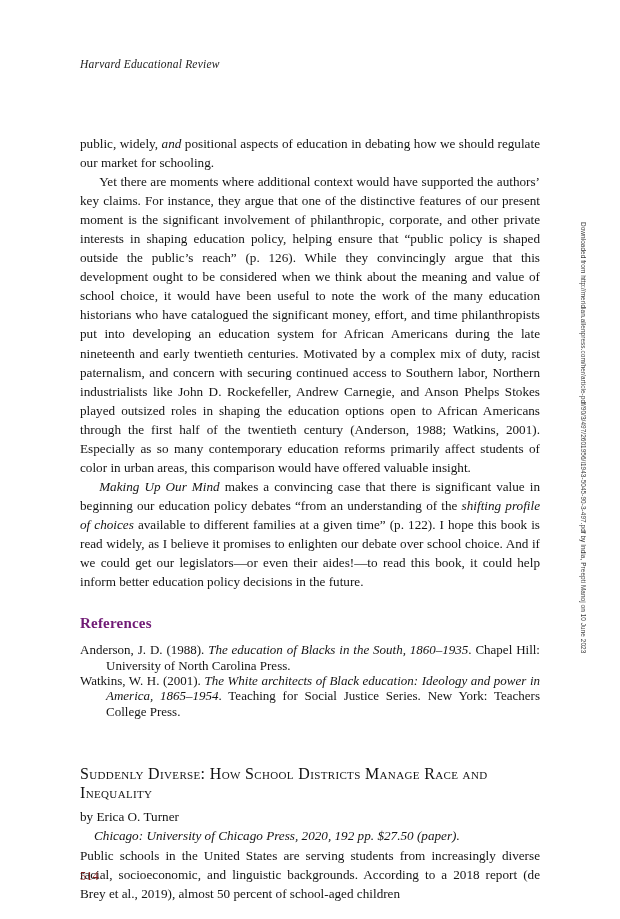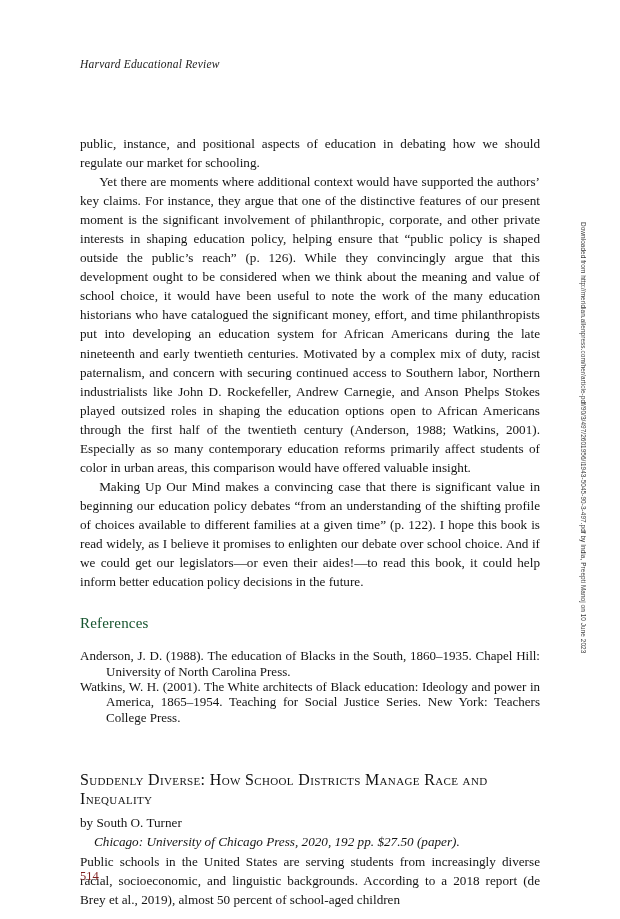--- a/index.html
+++ b/index.html
@@ -147,7 +147,7 @@
 
   <div class="column">
 
-    <p class="body"><span>public, instance, </span><span class="it">and</span><span> positional aspects of education in debating how we should regulate our market for schooling.</span></p>
+    <p class="body"><span>public, widely, </span><span class="it">and</span><span> positional aspects of education in debating how we should regulate our market for schooling.</span></p>
 
     <p class="body">Yet there are moments where additional context would have supported the authors’ key claims. For instance, they argue that one of the distinctive features of our present moment is the significant involvement of philanthropic, corporate, and other private interests in shaping education policy, helping ensure that “public policy is shaped outside the public’s reach” (p. 126). While they convincingly argue that this development ought to be considered when we think about the meaning and value of school choice, it would have been useful to note the work of the many education historians who have catalogued the significant money, effort, and time philanthropists put into developing an education system for African Americans during the late nineteenth and early twentieth centuries. Motivated by a complex mix of duty, racist paternalism, and concern with securing continued access to Southern labor, Northern industrialists like John D. Rockefeller, Andrew Carnegie, and Anson Phelps Stokes played outsized roles in shaping the education options open to African Americans through the first half of the twentieth century (Anderson, 1988; Watkins, 2001). Especially as so many contemporary education reforms primarily affect students of color in urban areas, this comparison would have offered valuable insight.</p>
 

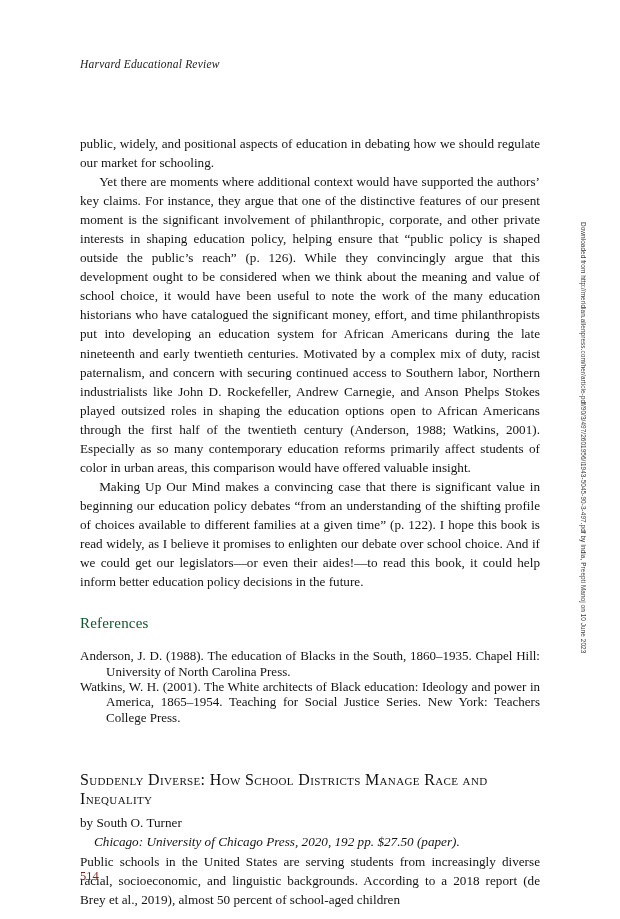--- a/index.html
+++ b/index.html
@@ -55,7 +55,7 @@
   }
   p.body + p.body { text-indent: 1.45em; }
 
-  .it { }
+  .it { font-style: italic; }
 
   
   .signature {

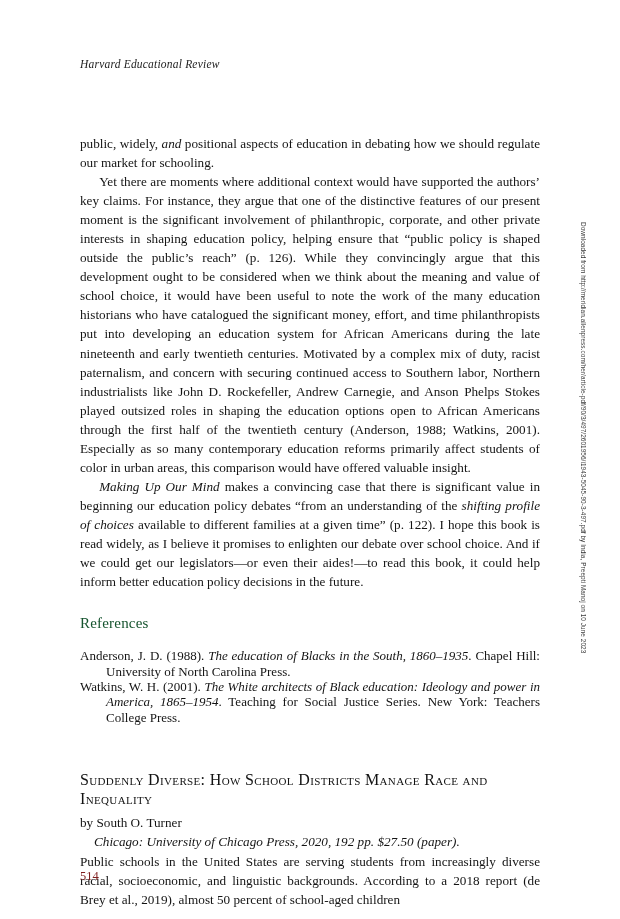--- a/index.html
+++ b/index.html
@@ -68,11 +68,11 @@
 
   
   h2.section-title {
-    margin: 24px 0 16px 0;
+    margin: 24px 0 10px 0;
     font-size: 15px;
-    font-weight: normal;
+    font-weight: bold;
     letter-spacing: 0.2px;
-    color: #14532d;
+    color: #701a75;
   }
   .ref {
     margin: 0 0 0 0;

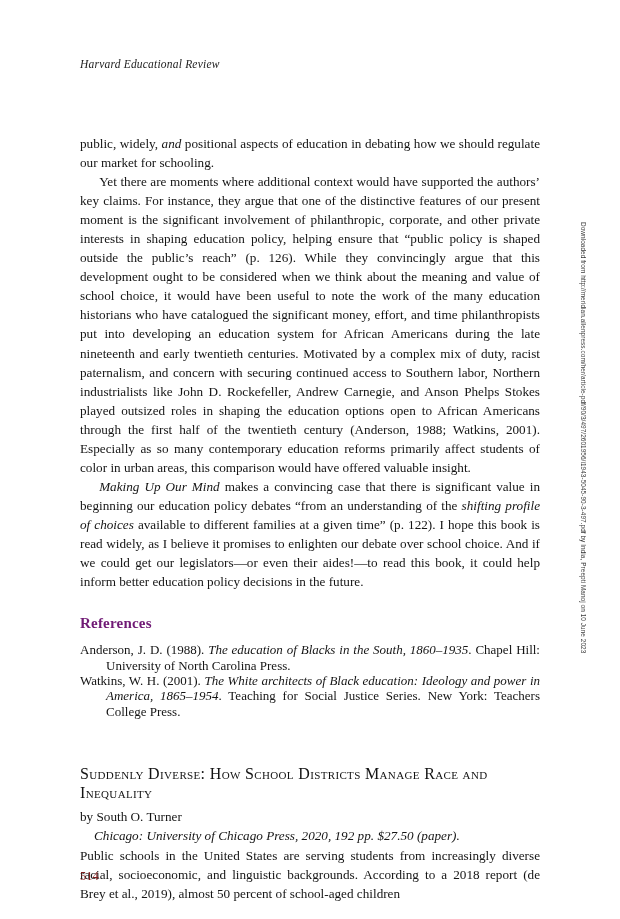--- a/index.html
+++ b/index.html
@@ -162,7 +162,7 @@
 
     <div class="review-head">
       <p class="review-title">Suddenly Diverse: How School Districts Manage Race and Inequality</p>
-      <p class="review-author">by South O. Turner</p>
+      <p class="review-author">by Erica O. Turner</p>
       <p class="review-pub">Chicago: University of Chicago Press, 2020, 192 pp. $27.50 (paper).</p>
     </div>
 

